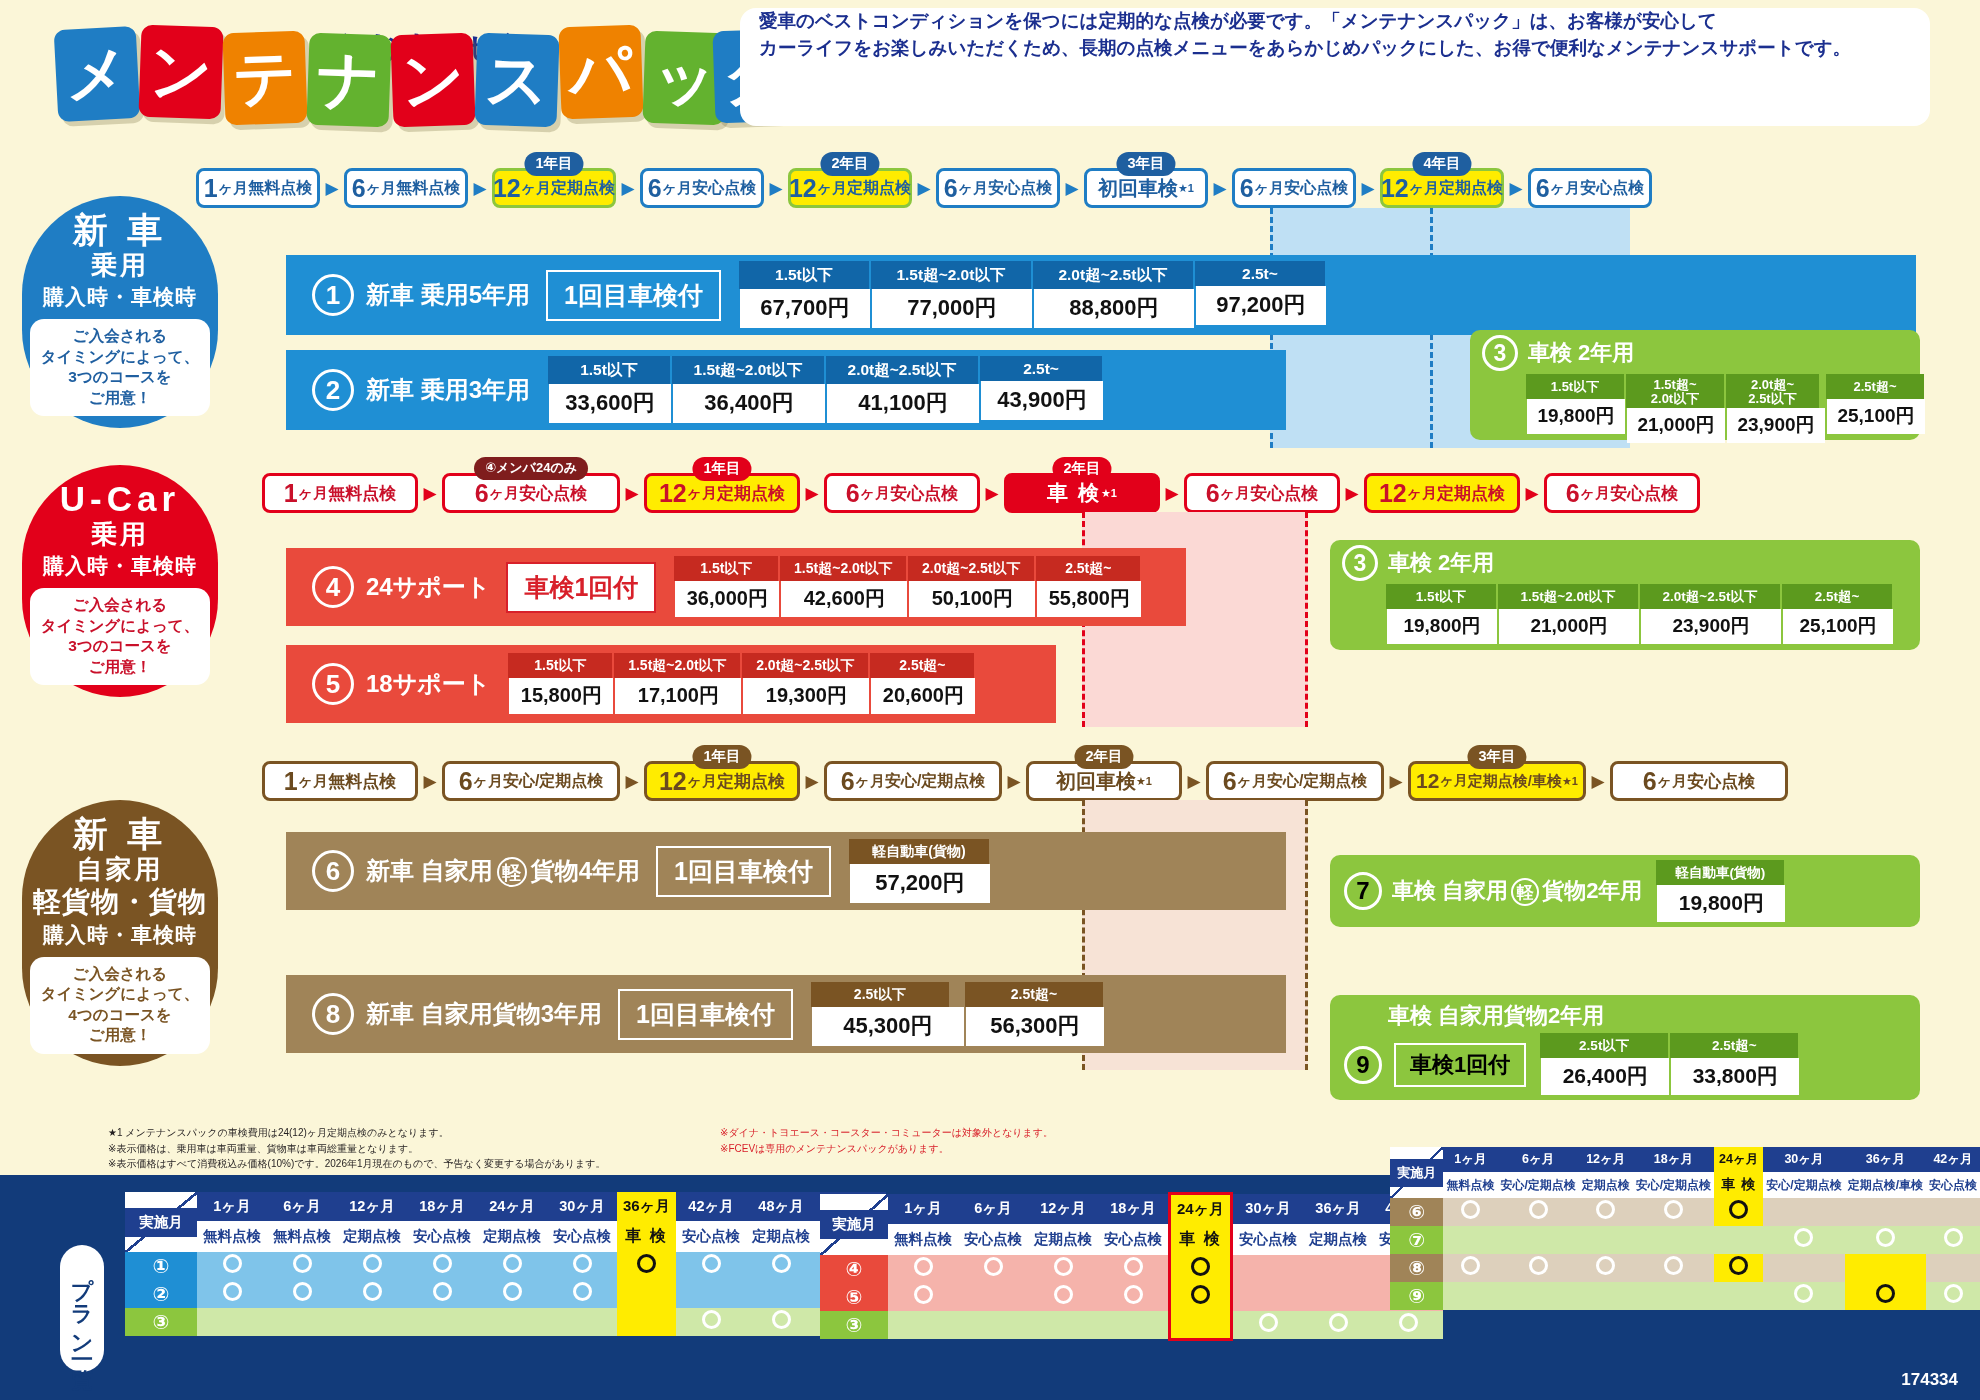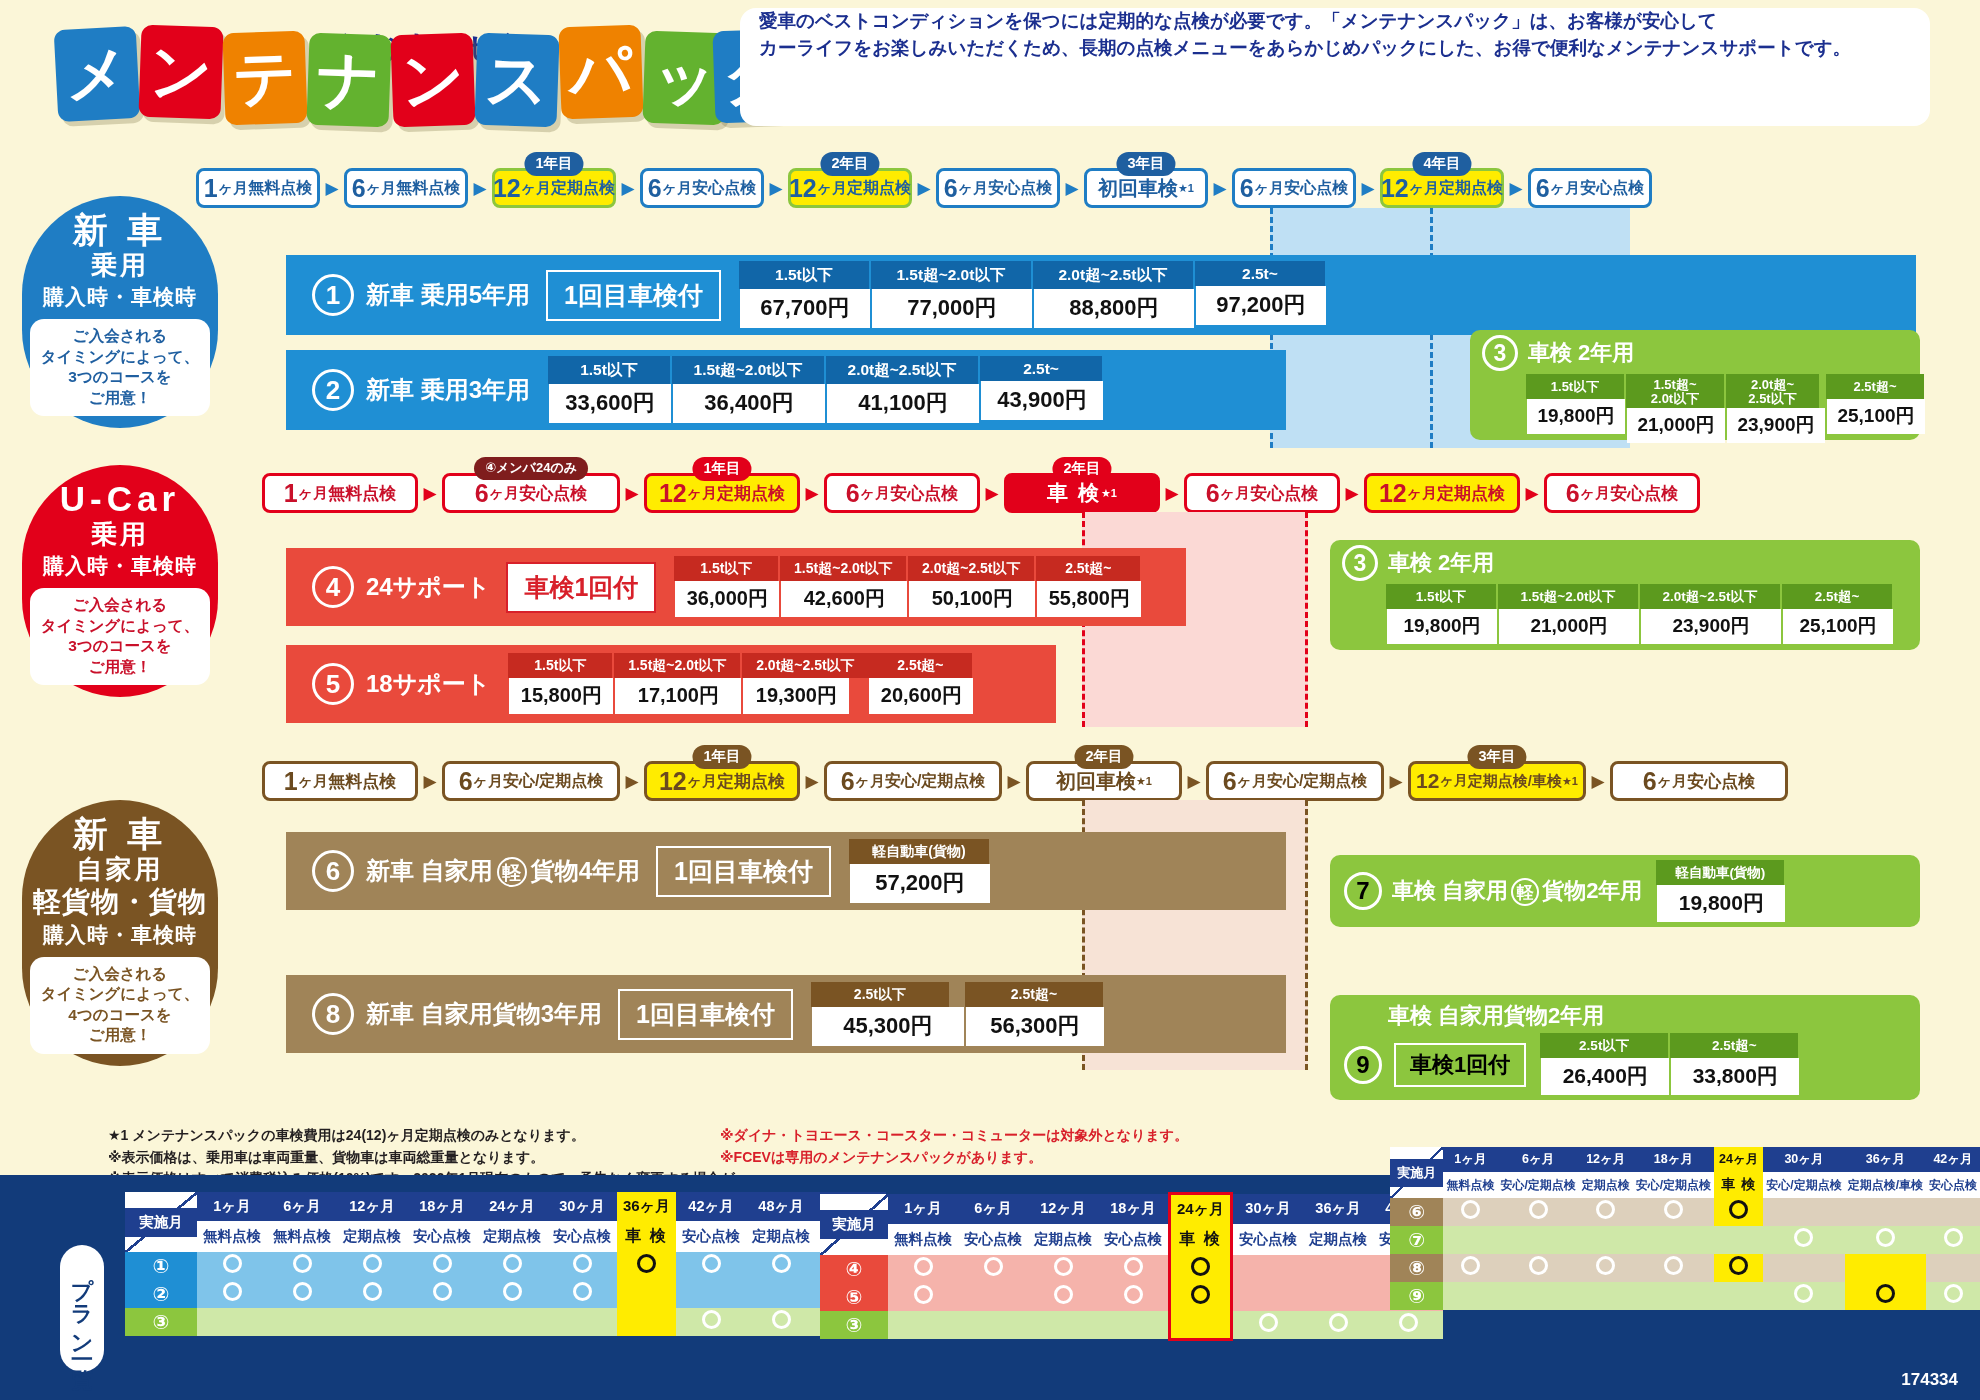--- a/index.html
+++ b/index.html
@@ -399,7 +399,7 @@
       </div>
     <div class="col">
         <div class="th" style="background:#c62a20;width:126px;font-size:14px;">2.0t超~2.5t以下</div>
-        <div class="td" style="width:106px;font-size:20px;">19,300円</div>
+        <div class="td" style="width:126px;font-size:20px;">19,300円</div>
       </div>
     <div class="col">
         <div class="th" style="background:#c62a20;width:104px;font-size:14px;">2.5t超~</div>

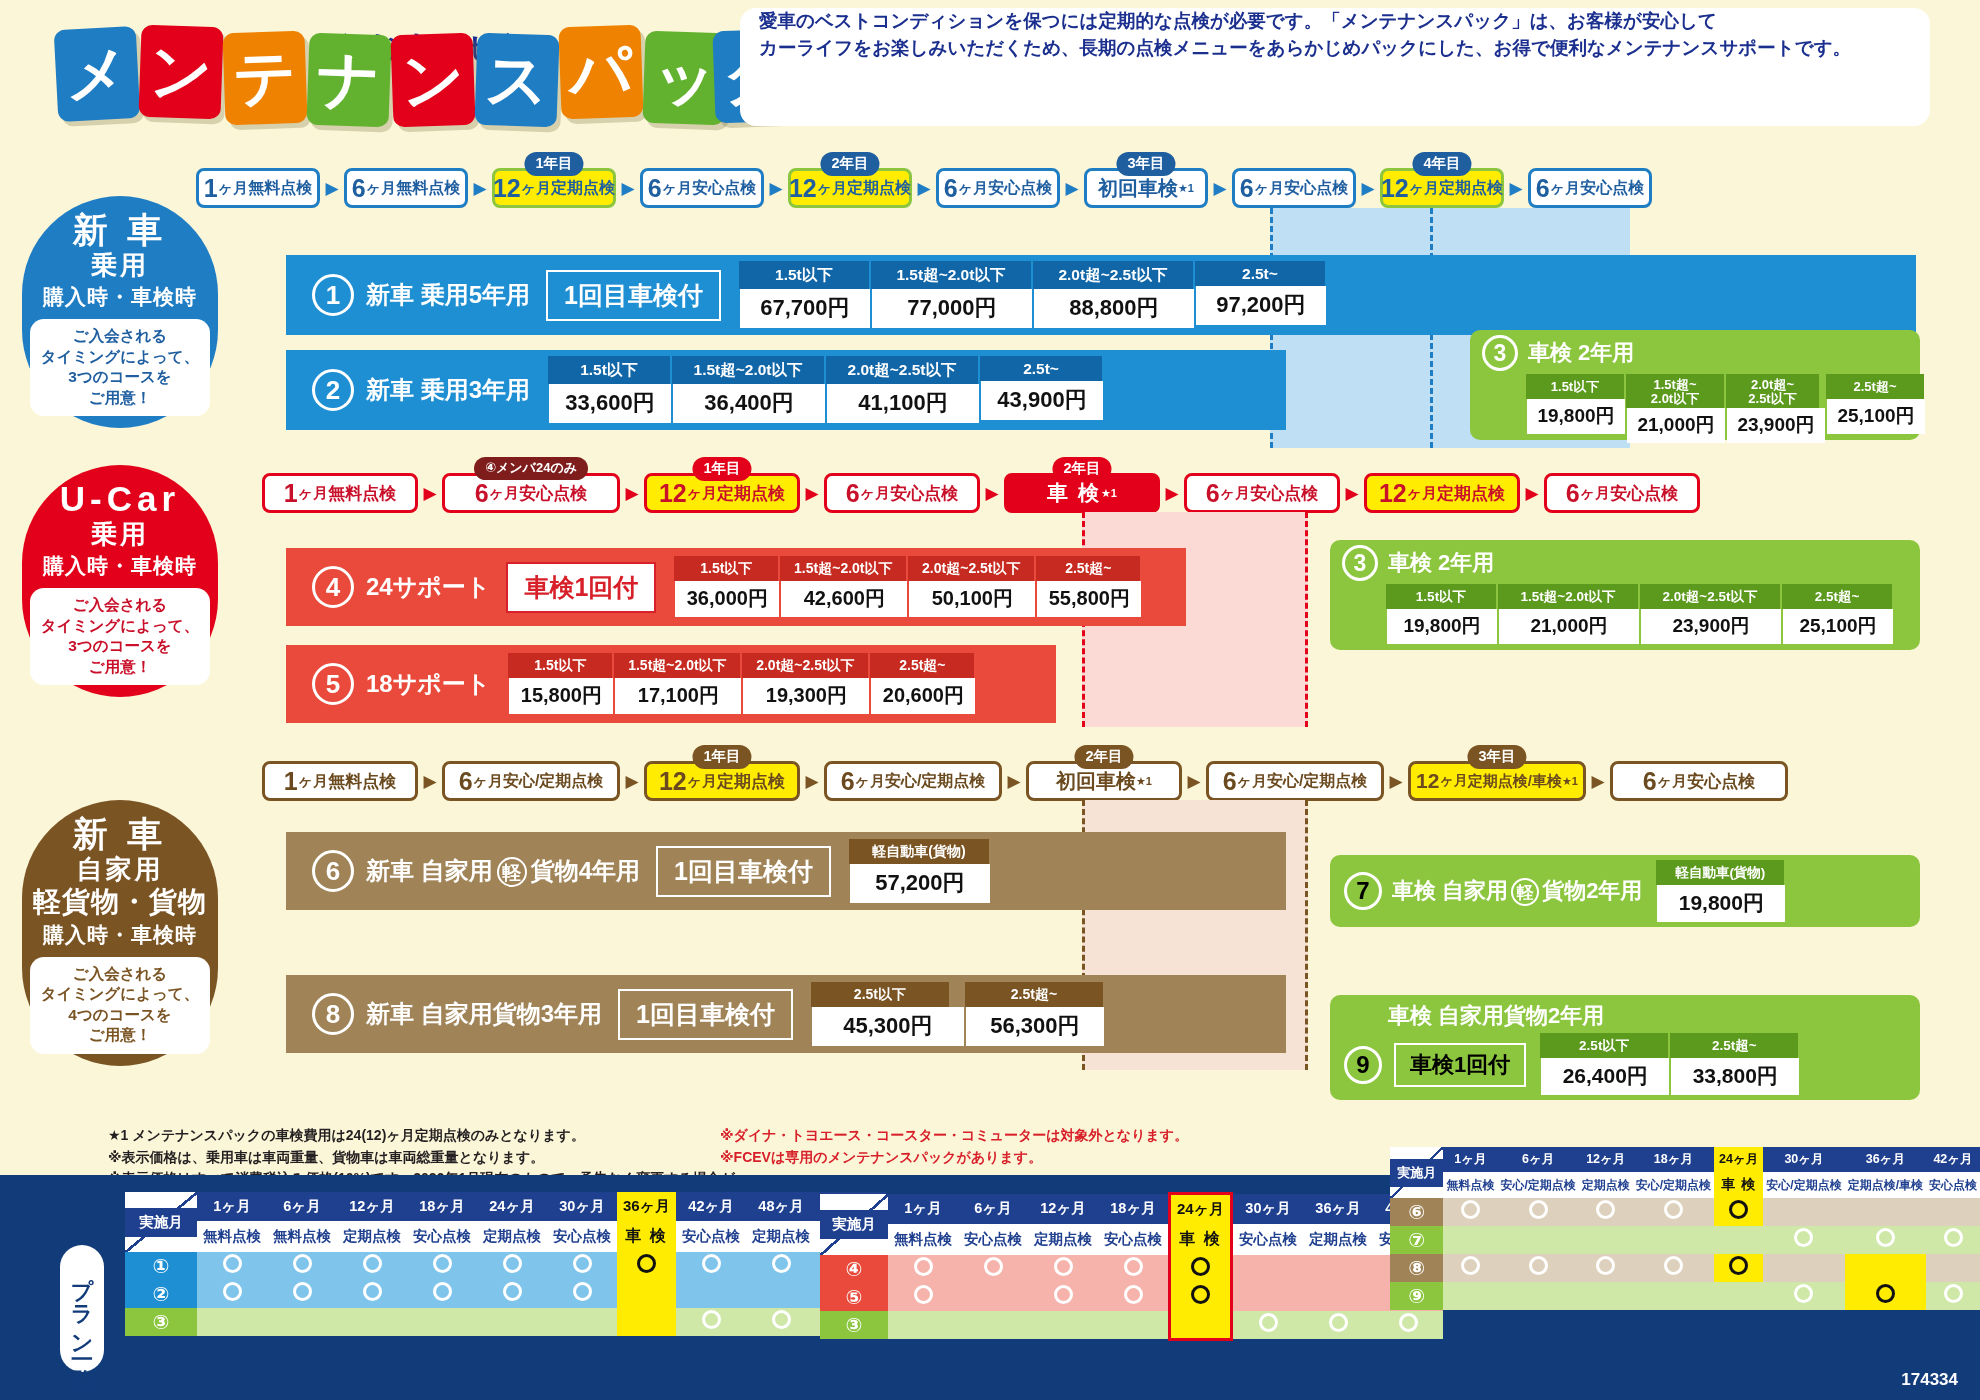--- a/index.html
+++ b/index.html
@@ -89,7 +89,7 @@
   .greenpanel .gtitle { color:#fff; font-size:22px; font-weight:bold; margin-left:10px; white-space:nowrap; }
 
   
-  .fn { position:absolute; font-size:14px; font-weight:bold; line-height:1.55; color:#231f20; }
+  .fn { position:absolute; font-size:10px; font-weight:normal; line-height:1.55; color:#231f20; }
   .fn.red { color:#d8202a; }
 
   

